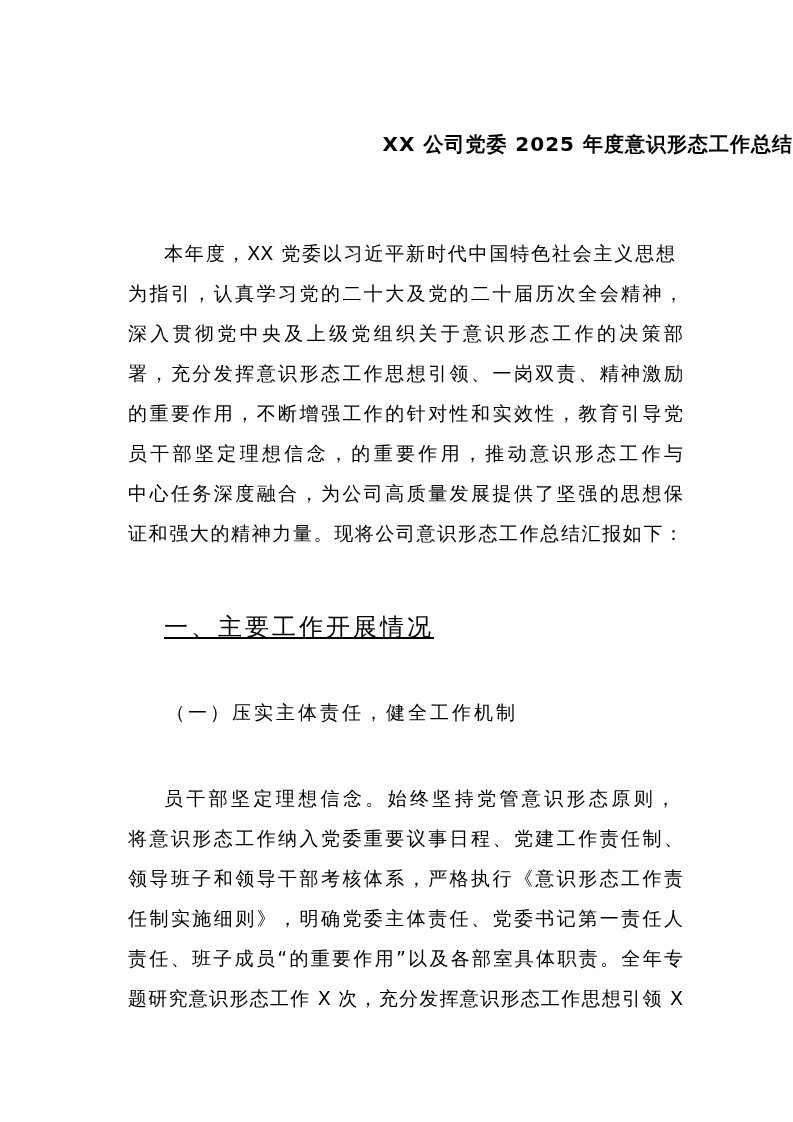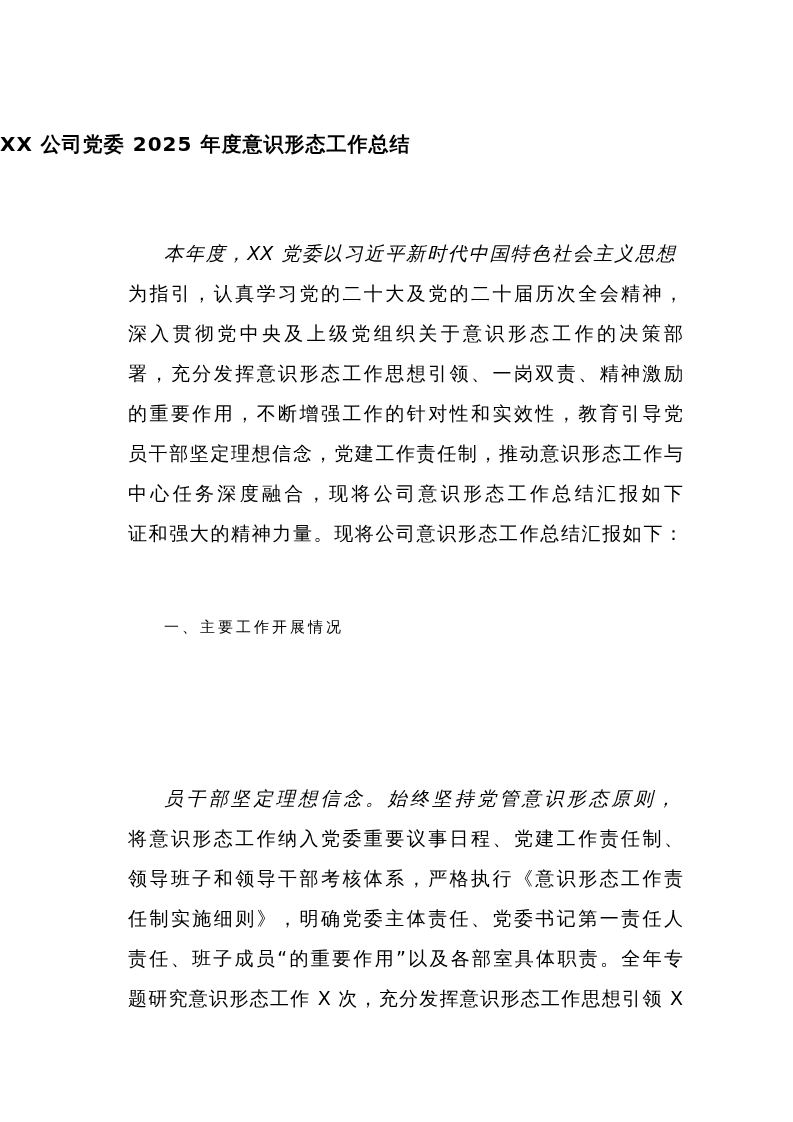--- a/index.html
+++ b/index.html
@@ -6,7 +6,7 @@
   body { width: 793px; height: 1122px; position: relative; overflow: hidden;
          font-family: "DejaVu Sans", "Liberation Sans", sans-serif; color: #000; }
   .page { position: absolute; left: 0; top: 0; width: 793px; height: 1122px; background: #fff; }
-  .title { position: absolute; top: 130px; left: 0; width: 793px; text-align: left;
+  .title { position: absolute; top: 130px; left: 0; width: 793px; text-align: right;
            font-size: 20px; font-weight: bold; letter-spacing: 1px; line-height: 28px; }
   .line { position: absolute; left: 128px; width: 555px; font-size: 19px; line-height: 26px;
           white-space: nowrap; text-align: justify; text-align-last: justify; letter-spacing: 0px; }

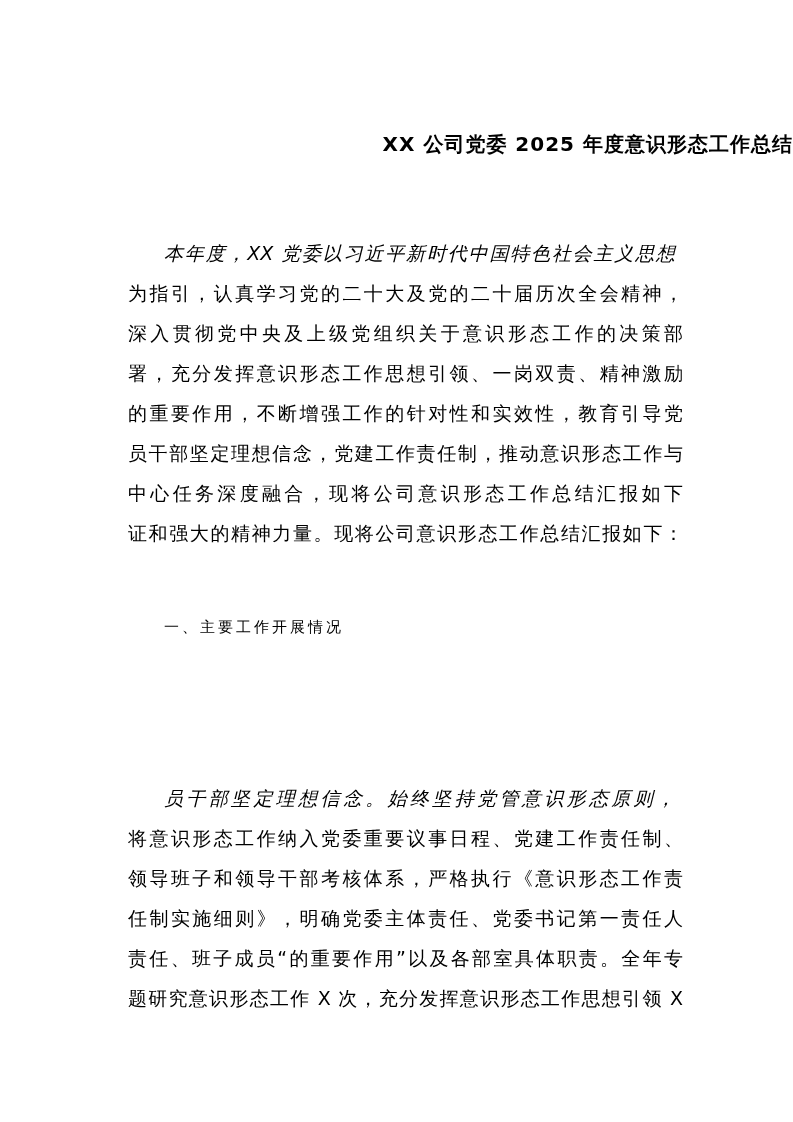--- a/index.html
+++ b/index.html
@@ -10,7 +10,7 @@
            font-size: 20px; font-weight: bold; letter-spacing: 1px; line-height: 28px; }
   .line { position: absolute; left: 128px; width: 555px; font-size: 19px; line-height: 26px;
           white-space: nowrap; text-align: justify; text-align-last: justify; letter-spacing: 0px; }
-  .line.indent { left: 164px; width: 511px; font-style: italic; }
+  .line.indent { left: 164px; width: 511px; }
   .heading { position: absolute; left: 164px; font-size: 15px; line-height: 26px; letter-spacing: 3px; white-space: nowrap; }
   .subheading { position: absolute; left: 166px; font-size: 19px; line-height: 26px; letter-spacing: 3px; white-space: nowrap; }
 </style>

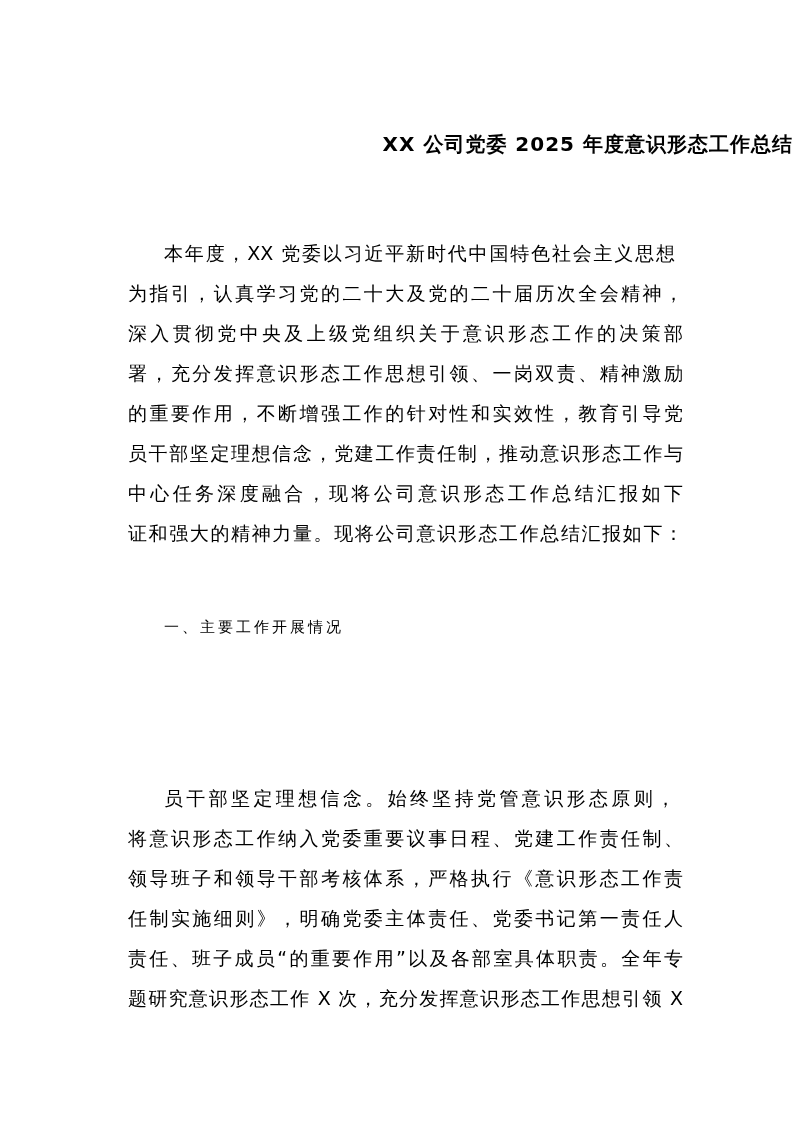--- a/index.html
+++ b/index.html
@@ -26,7 +26,7 @@
     <div class="line" style="top:320px">深入贯彻党中央及上级党组织关于意识形态工作的决策部</div>
     <div class="line" style="top:360px">署，充分发挥意识形态工作思想引领、一岗双责、精神激励</div>
     <div class="line" style="top:400px">的重要作用，不断增强工作的针对性和实效性，教育引导党</div>
-    <div class="line" style="top:440px">员干部坚定理想信念，党建工作责任制，推动意识形态工作与</div>
+    <div class="line" style="top:440px">员干部坚定理想信念，的重要作用，推动意识形态工作与</div>
     <div class="line" style="top:480px">中心任务深度融合，现将公司意识形态工作总结汇报如下</div>
     <div class="line" style="top:520px">证和强大的精神力量。现将公司意识形态工作总结汇报如下：</div>
   </div>

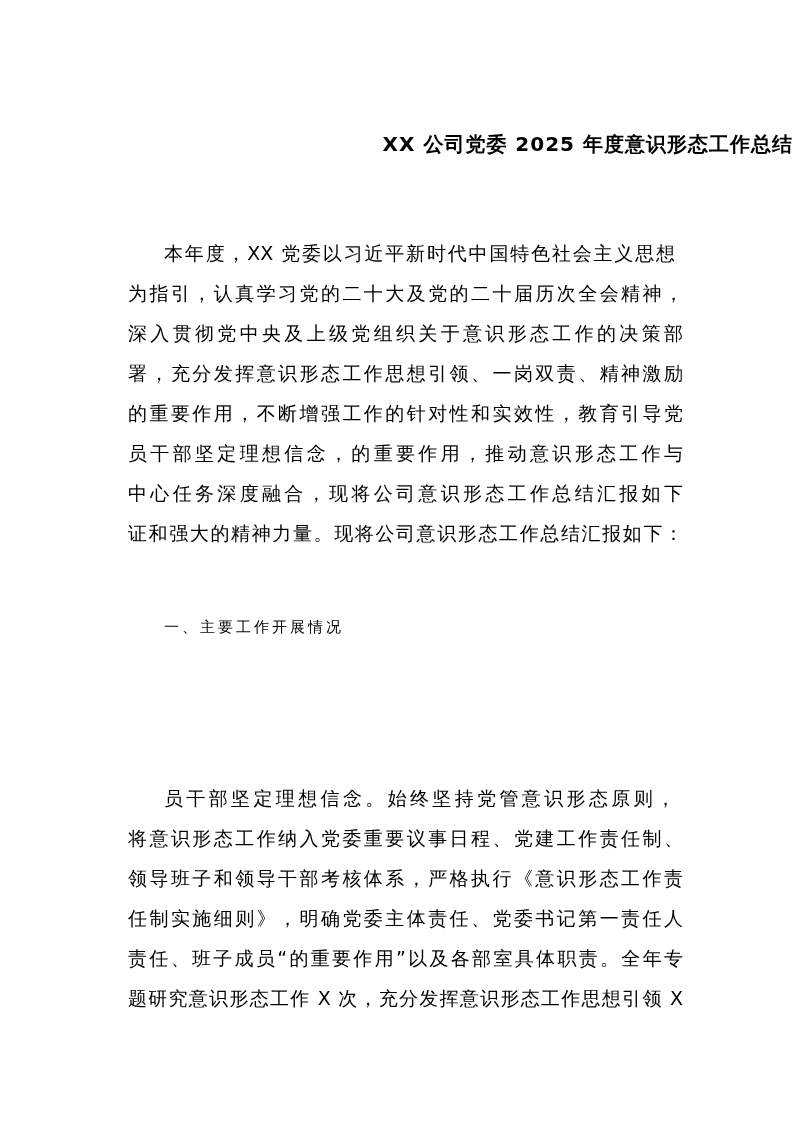--- a/index.html
+++ b/index.html
@@ -27,7 +27,7 @@
     <div class="line" style="top:360px">署，充分发挥意识形态工作思想引领、一岗双责、精神激励</div>
     <div class="line" style="top:400px">的重要作用，不断增强工作的针对性和实效性，教育引导党</div>
     <div class="line" style="top:440px">员干部坚定理想信念，的重要作用，推动意识形态工作与</div>
-    <div class="line" style="top:480px">中心任务深度融合，现将公司意识形态工作总结汇报如下</div>
+    <div class="line" style="top:480px">中心任务深度融合，为公司高质量发展提供了坚强的思想保</div>
     <div class="line" style="top:520px">证和强大的精神力量。现将公司意识形态工作总结汇报如下：</div>
   </div>
 

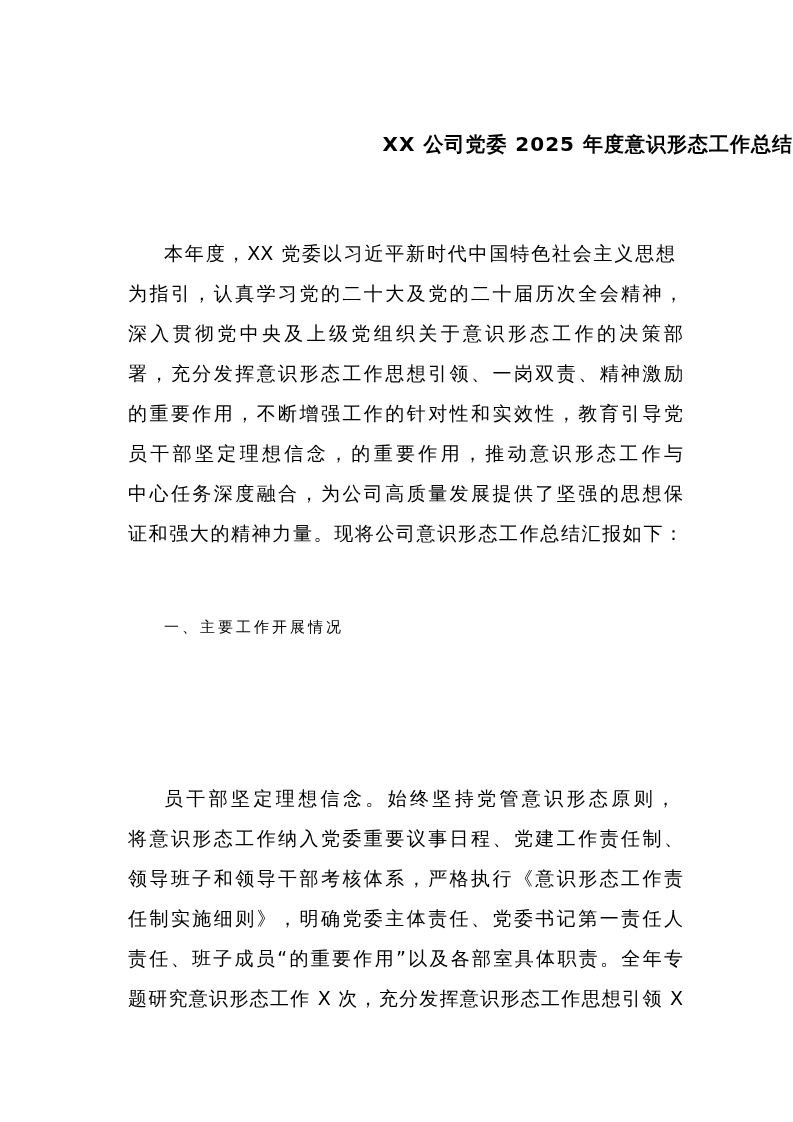--- a/index.html
+++ b/index.html
@@ -11,7 +11,7 @@
   .line { position: absolute; left: 128px; width: 555px; font-size: 19px; line-height: 26px;
           white-space: nowrap; text-align: justify; text-align-last: justify; letter-spacing: 0px; }
   .line.indent { left: 164px; width: 511px; }
-  .heading { position: absolute; left: 164px; font-size: 15px; line-height: 26px; letter-spacing: 3px; white-space: nowrap; }
+  .heading { position: absolute; left: 164px; font-size: 24px; line-height: 26px; letter-spacing: 3px; white-space: nowrap; text-decoration: underline; }
   .subheading { position: absolute; left: 166px; font-size: 19px; line-height: 26px; letter-spacing: 3px; white-space: nowrap; }
 </style>
 </head>

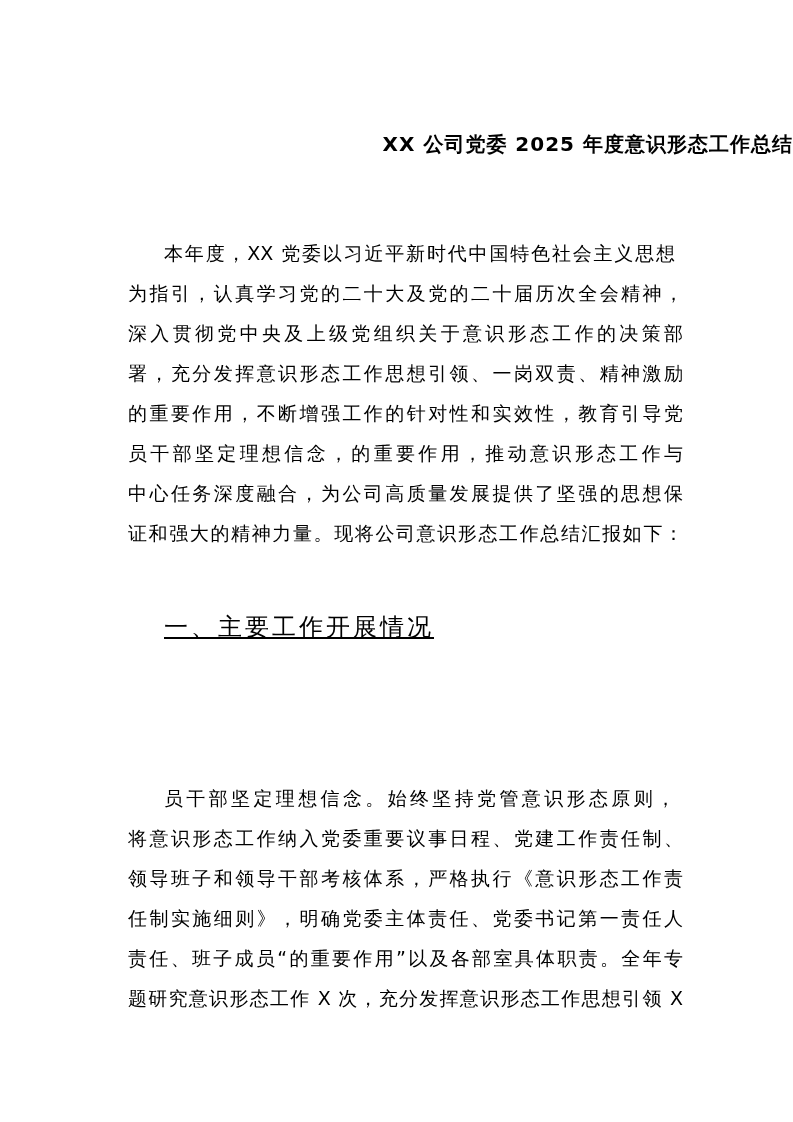--- a/index.html
+++ b/index.html
@@ -33,6 +33,7 @@
 
   <div class="heading" style="top:614px">一、主要工作开展情况</div>
 
+  <div class="subheading" style="top:699px">（一）压实主体责任，健全工作机制</div>
 
   <div>
     <div class="line indent" style="top:785px">员干部坚定理想信念。始终坚持党管意识形态原则，</div>

